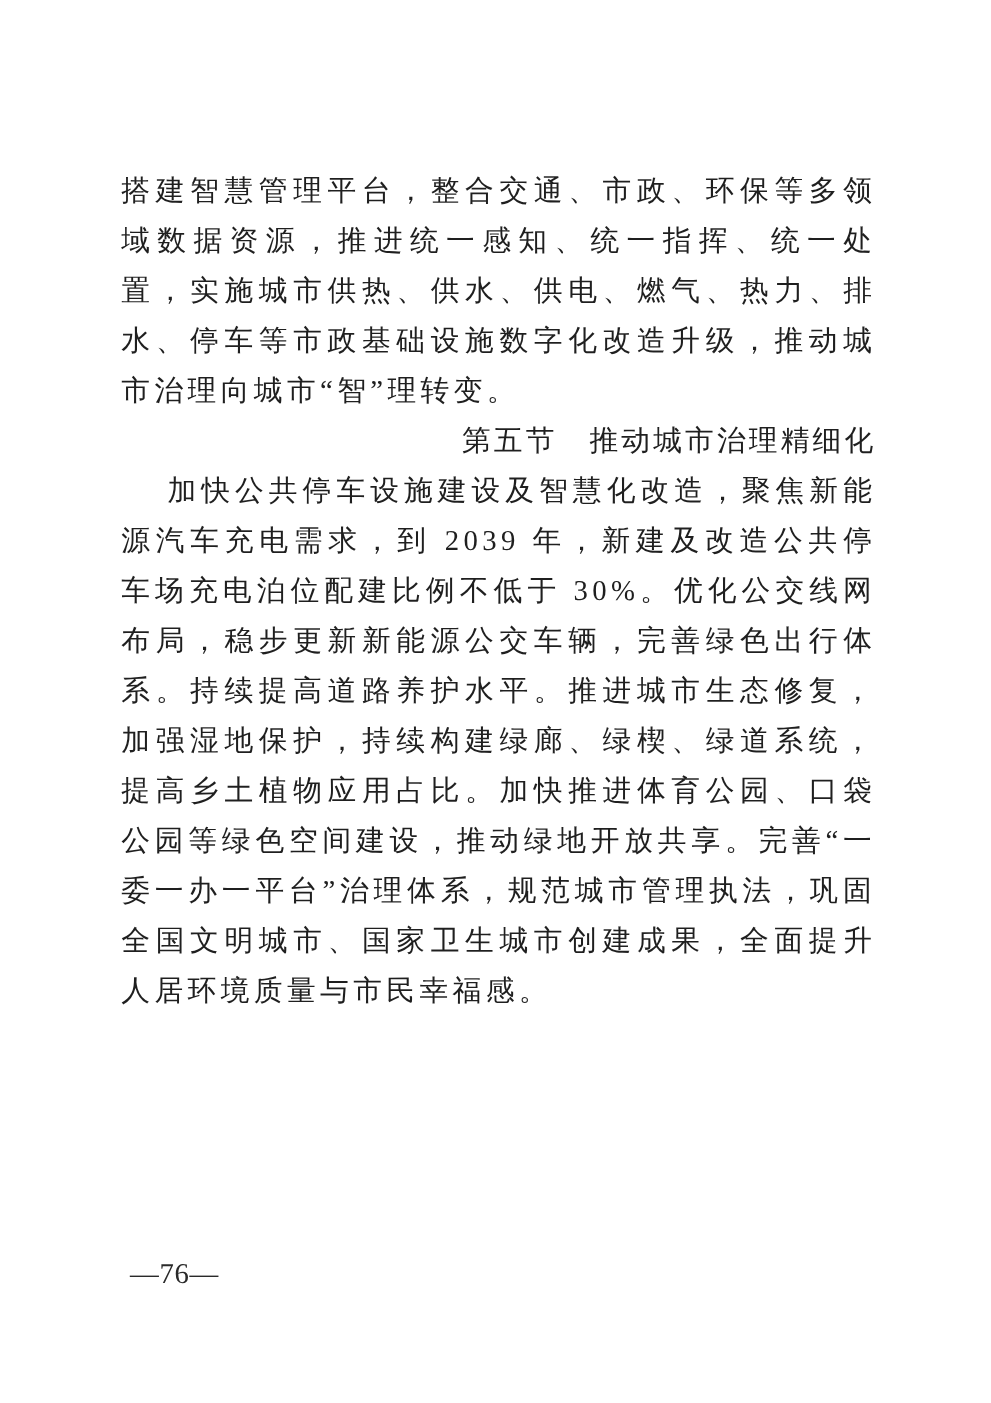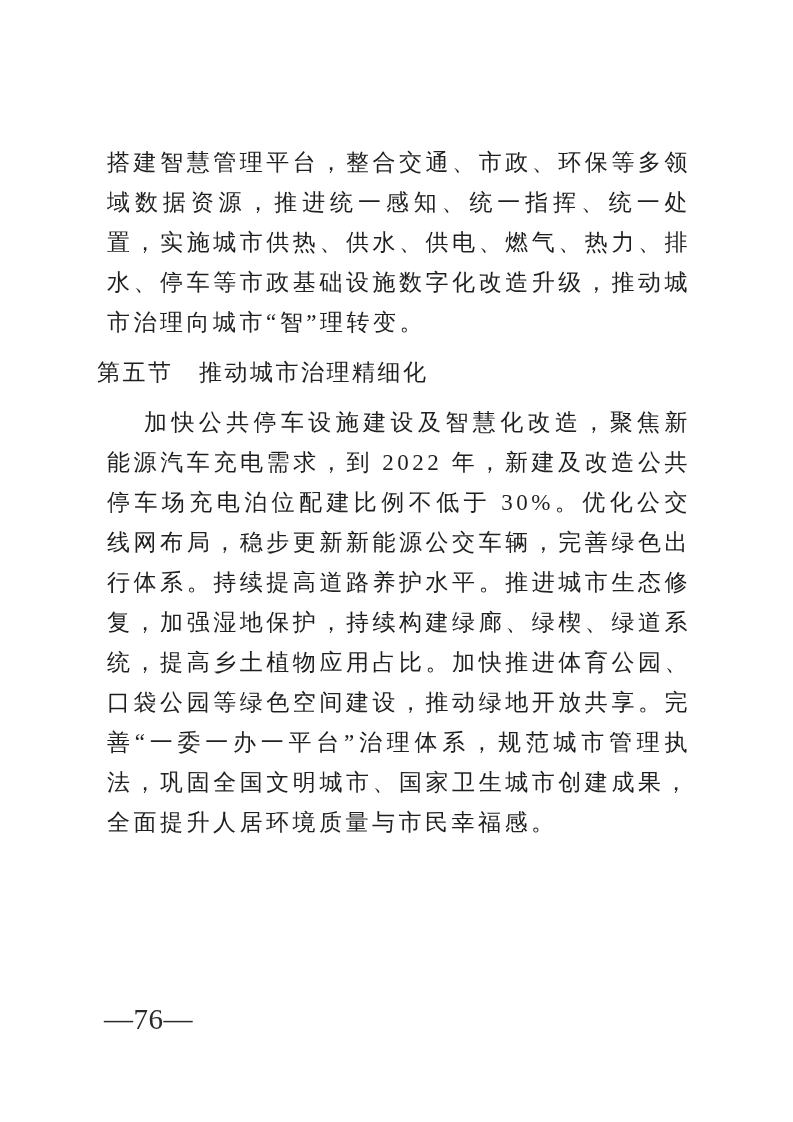--- a/index.html
+++ b/index.html
@@ -27,7 +27,7 @@
     color: #1f1f1f;
   }
   .body-para {
-    margin: 10px;
+    margin: 0;
     font-size: 23px;
     line-height: 40px;
     letter-spacing: 3.5px;

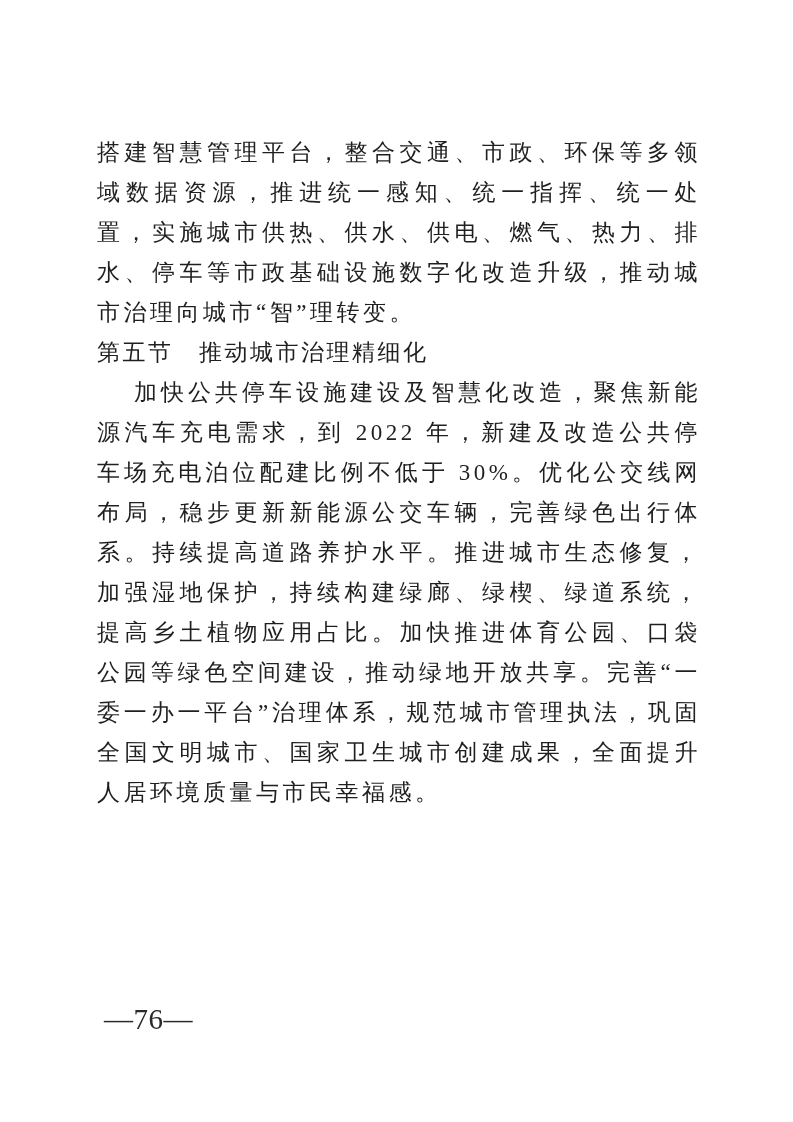--- a/index.html
+++ b/index.html
@@ -44,7 +44,7 @@
     line-height: 40px;
     font-weight: normal;
     letter-spacing: 2.5px;
-    text-align: left;
+    text-align: right;
     font-family: "Liberation Serif", serif;
     color: #1f1f1f;
   }

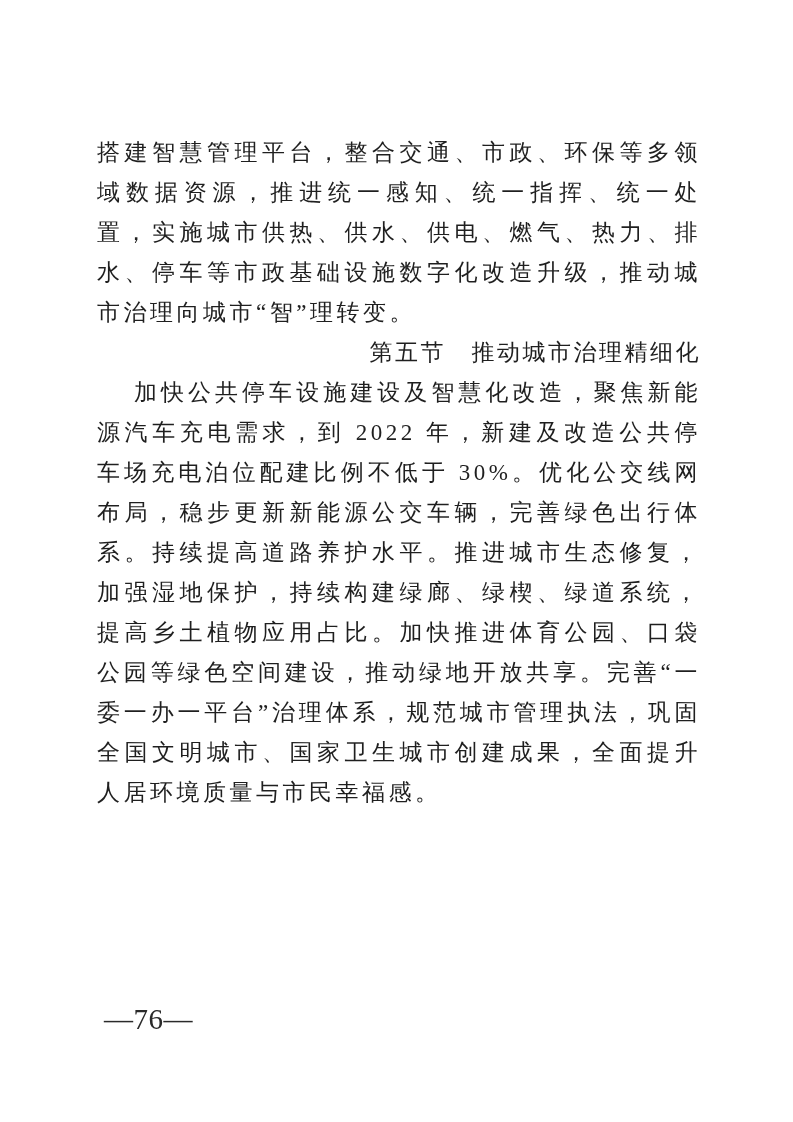--- a/index.html
+++ b/index.html
@@ -66,7 +66,7 @@
   <main class="content">
     <p class="body-para">搭建智慧管理平台，整合交通、市政、环保等多领域数据资源，推进统一感知、统一指挥、统一处置，实施城市供热、供水、供电、燃气、热力、排水、停车等市政基础设施数字化改造升级，推动城市治理向城市“智”理转变。</p>
     <h2 class="section-heading">第五节　推动城市治理精细化</h2>
-    <p class="body-para indent">加快公共停车设施建设及智慧化改造，聚焦新能源汽车充电需求，到 2022 年，新建及改造公共停车场充电泊位配建比例不低于 30%。优化公交线网布局，稳步更新新能源公交车辆，完善绿色出行体系。持续提高道路养护水平。推进城市生态修复，加强湿地保护，持续构建绿廊、绿楔、绿道系统，提高乡土植物应用占比。加快推进体育公园、口袋公园等绿色空间建设，推动绿地开放共享。完善“一委一办一平台”治理体系，规范城市管理执法，巩固全国文明城市、国家卫生城市创建成果，全面提升人居环境质量与市民幸福感。</p>
+    <p class="body-para indent">加快公共停车设施建设及智慧化改造，聚焦新能源汽车充电需求，到 2039 年，新建及改造公共停车场充电泊位配建比例不低于 30%。优化公交线网布局，稳步更新新能源公交车辆，完善绿色出行体系。持续提高道路养护水平。推进城市生态修复，加强湿地保护，持续构建绿廊、绿楔、绿道系统，提高乡土植物应用占比。加快推进体育公园、口袋公园等绿色空间建设，推动绿地开放共享。完善“一委一办一平台”治理体系，规范城市管理执法，巩固全国文明城市、国家卫生城市创建成果，全面提升人居环境质量与市民幸福感。</p>
   </main>
 
   <div class="page-number">—76—</div>

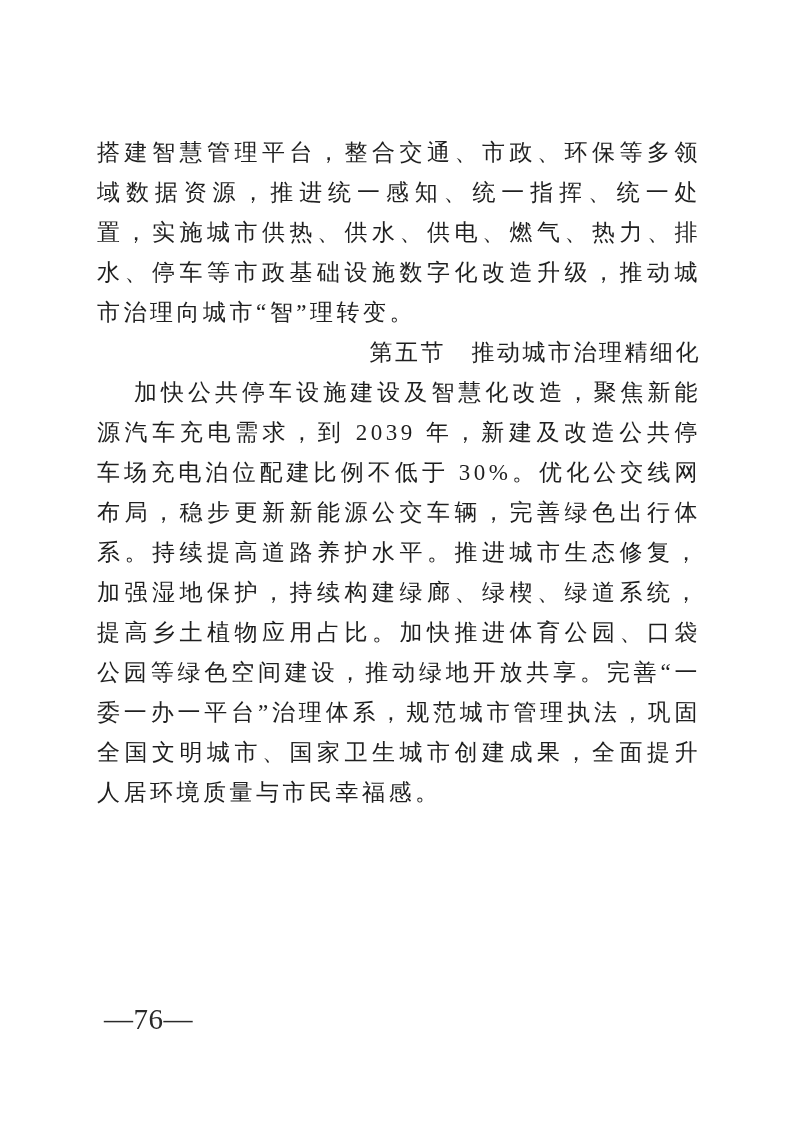--- a/index.html
+++ b/index.html
@@ -52,7 +52,7 @@
     position: absolute;
     left: 104px;
     top: 1004px;
-    font-size: 29px;
+    font-size: 23px;
     line-height: 30px;
     letter-spacing: 0.5px;
     color: #2a2a2a;

